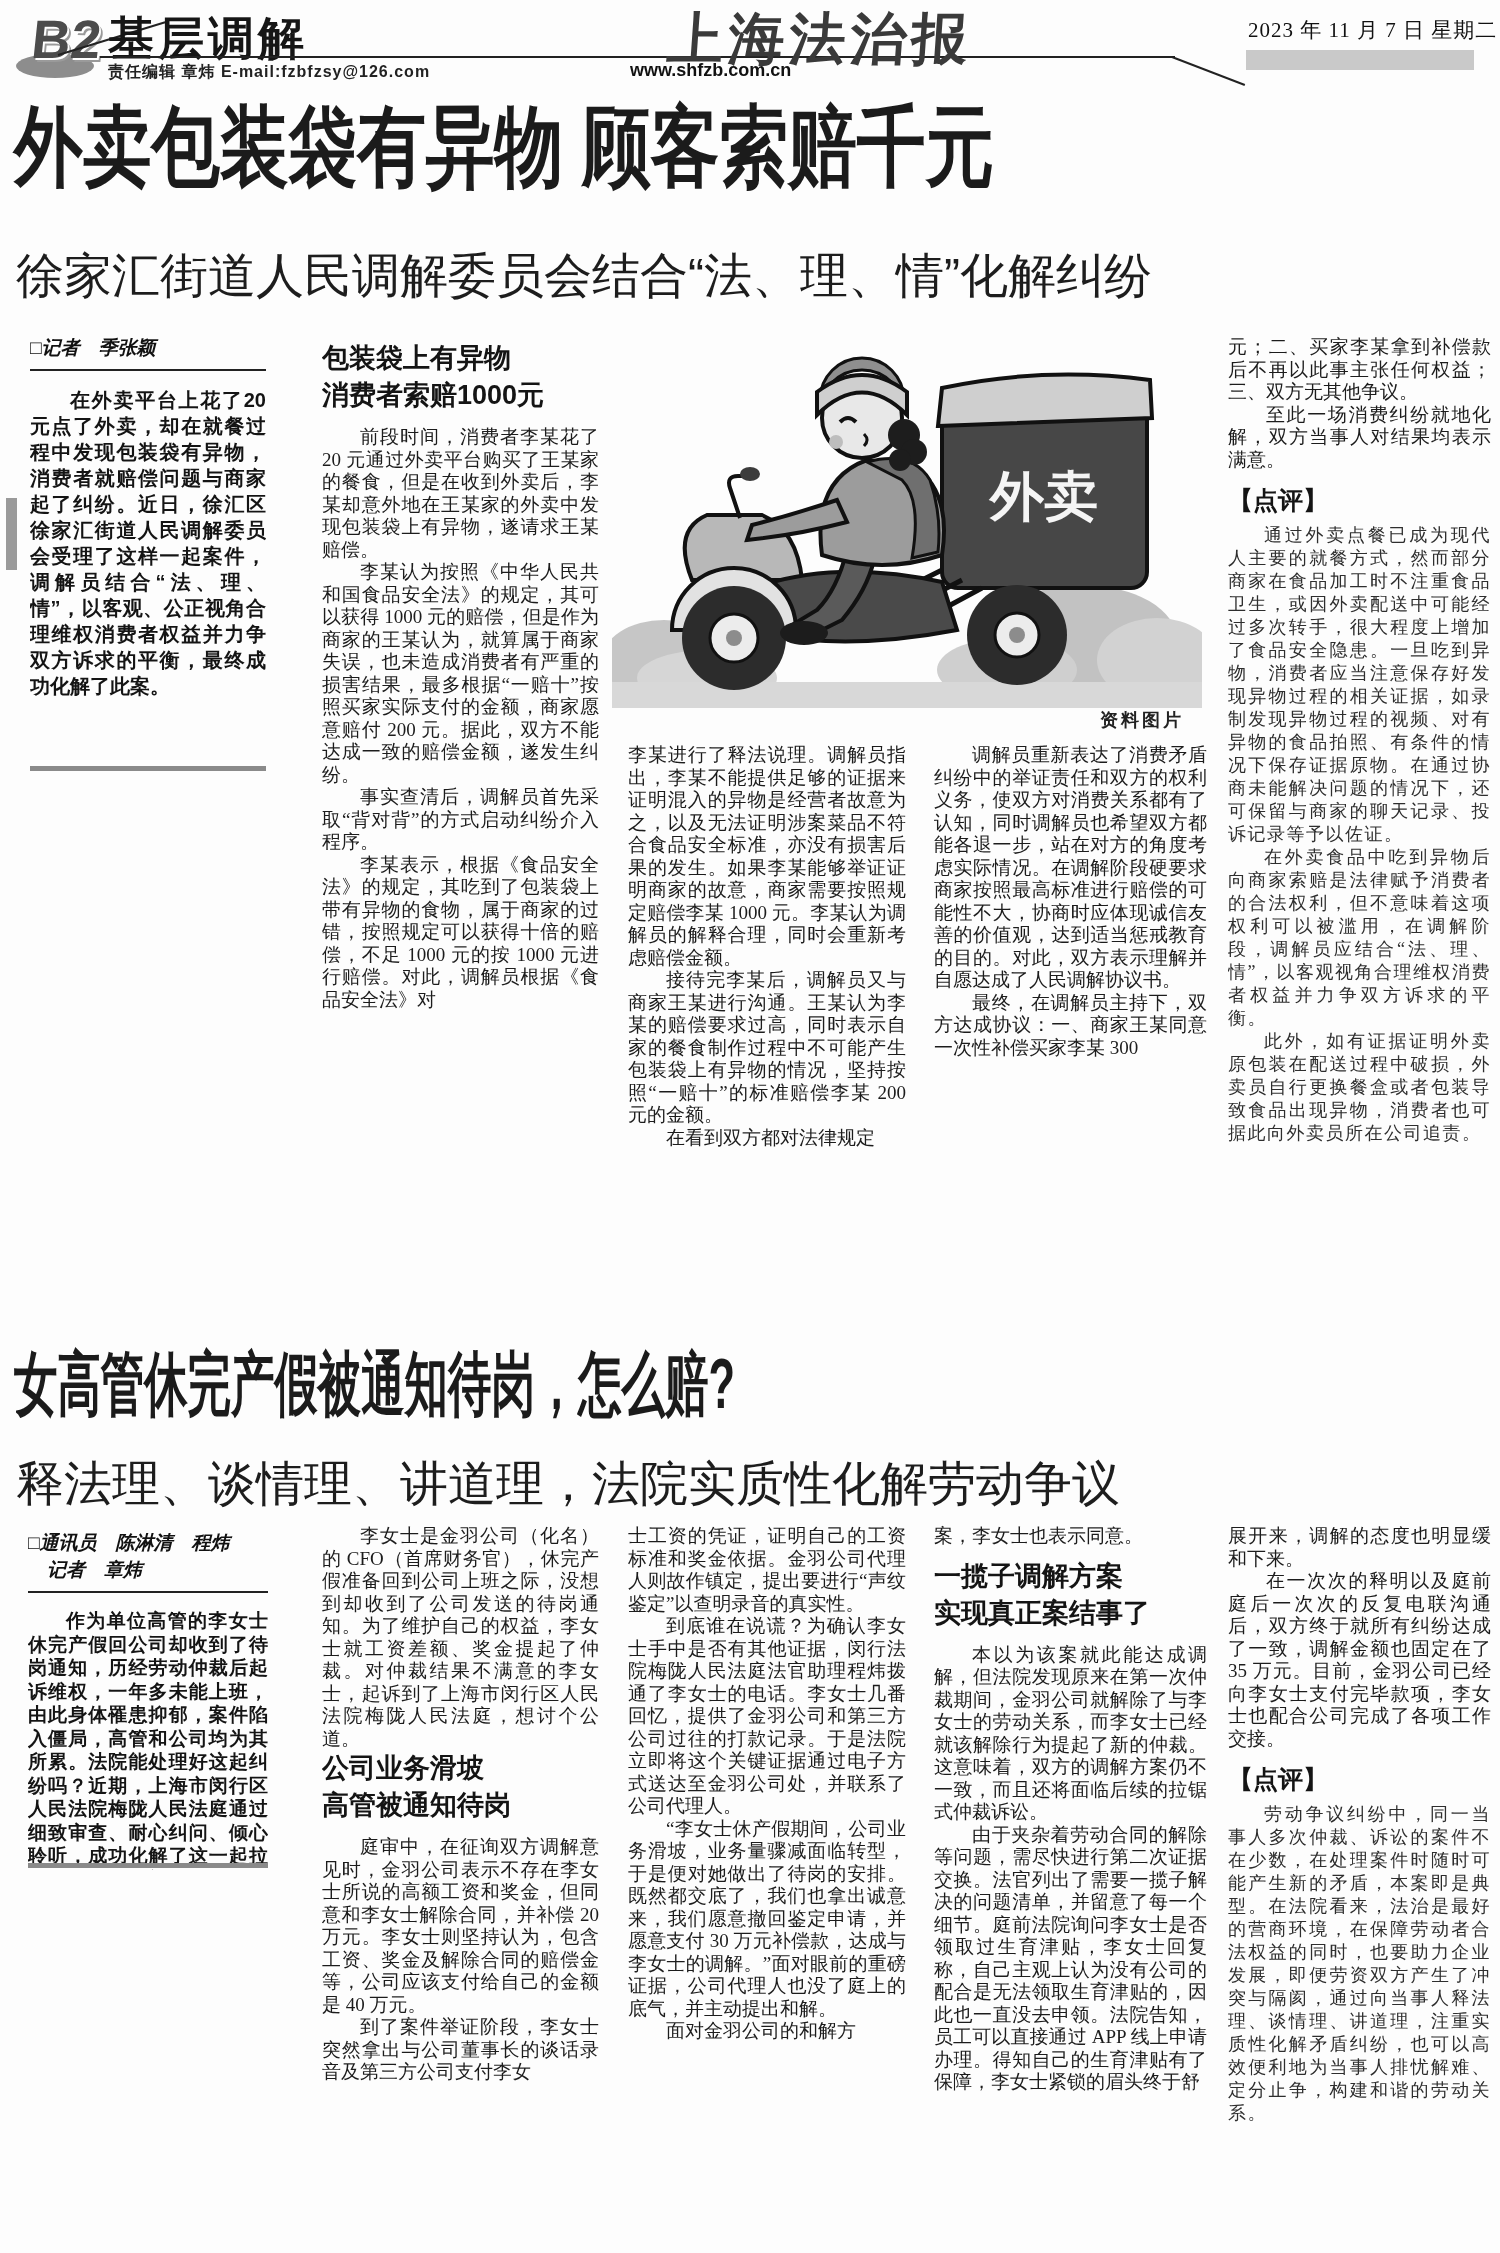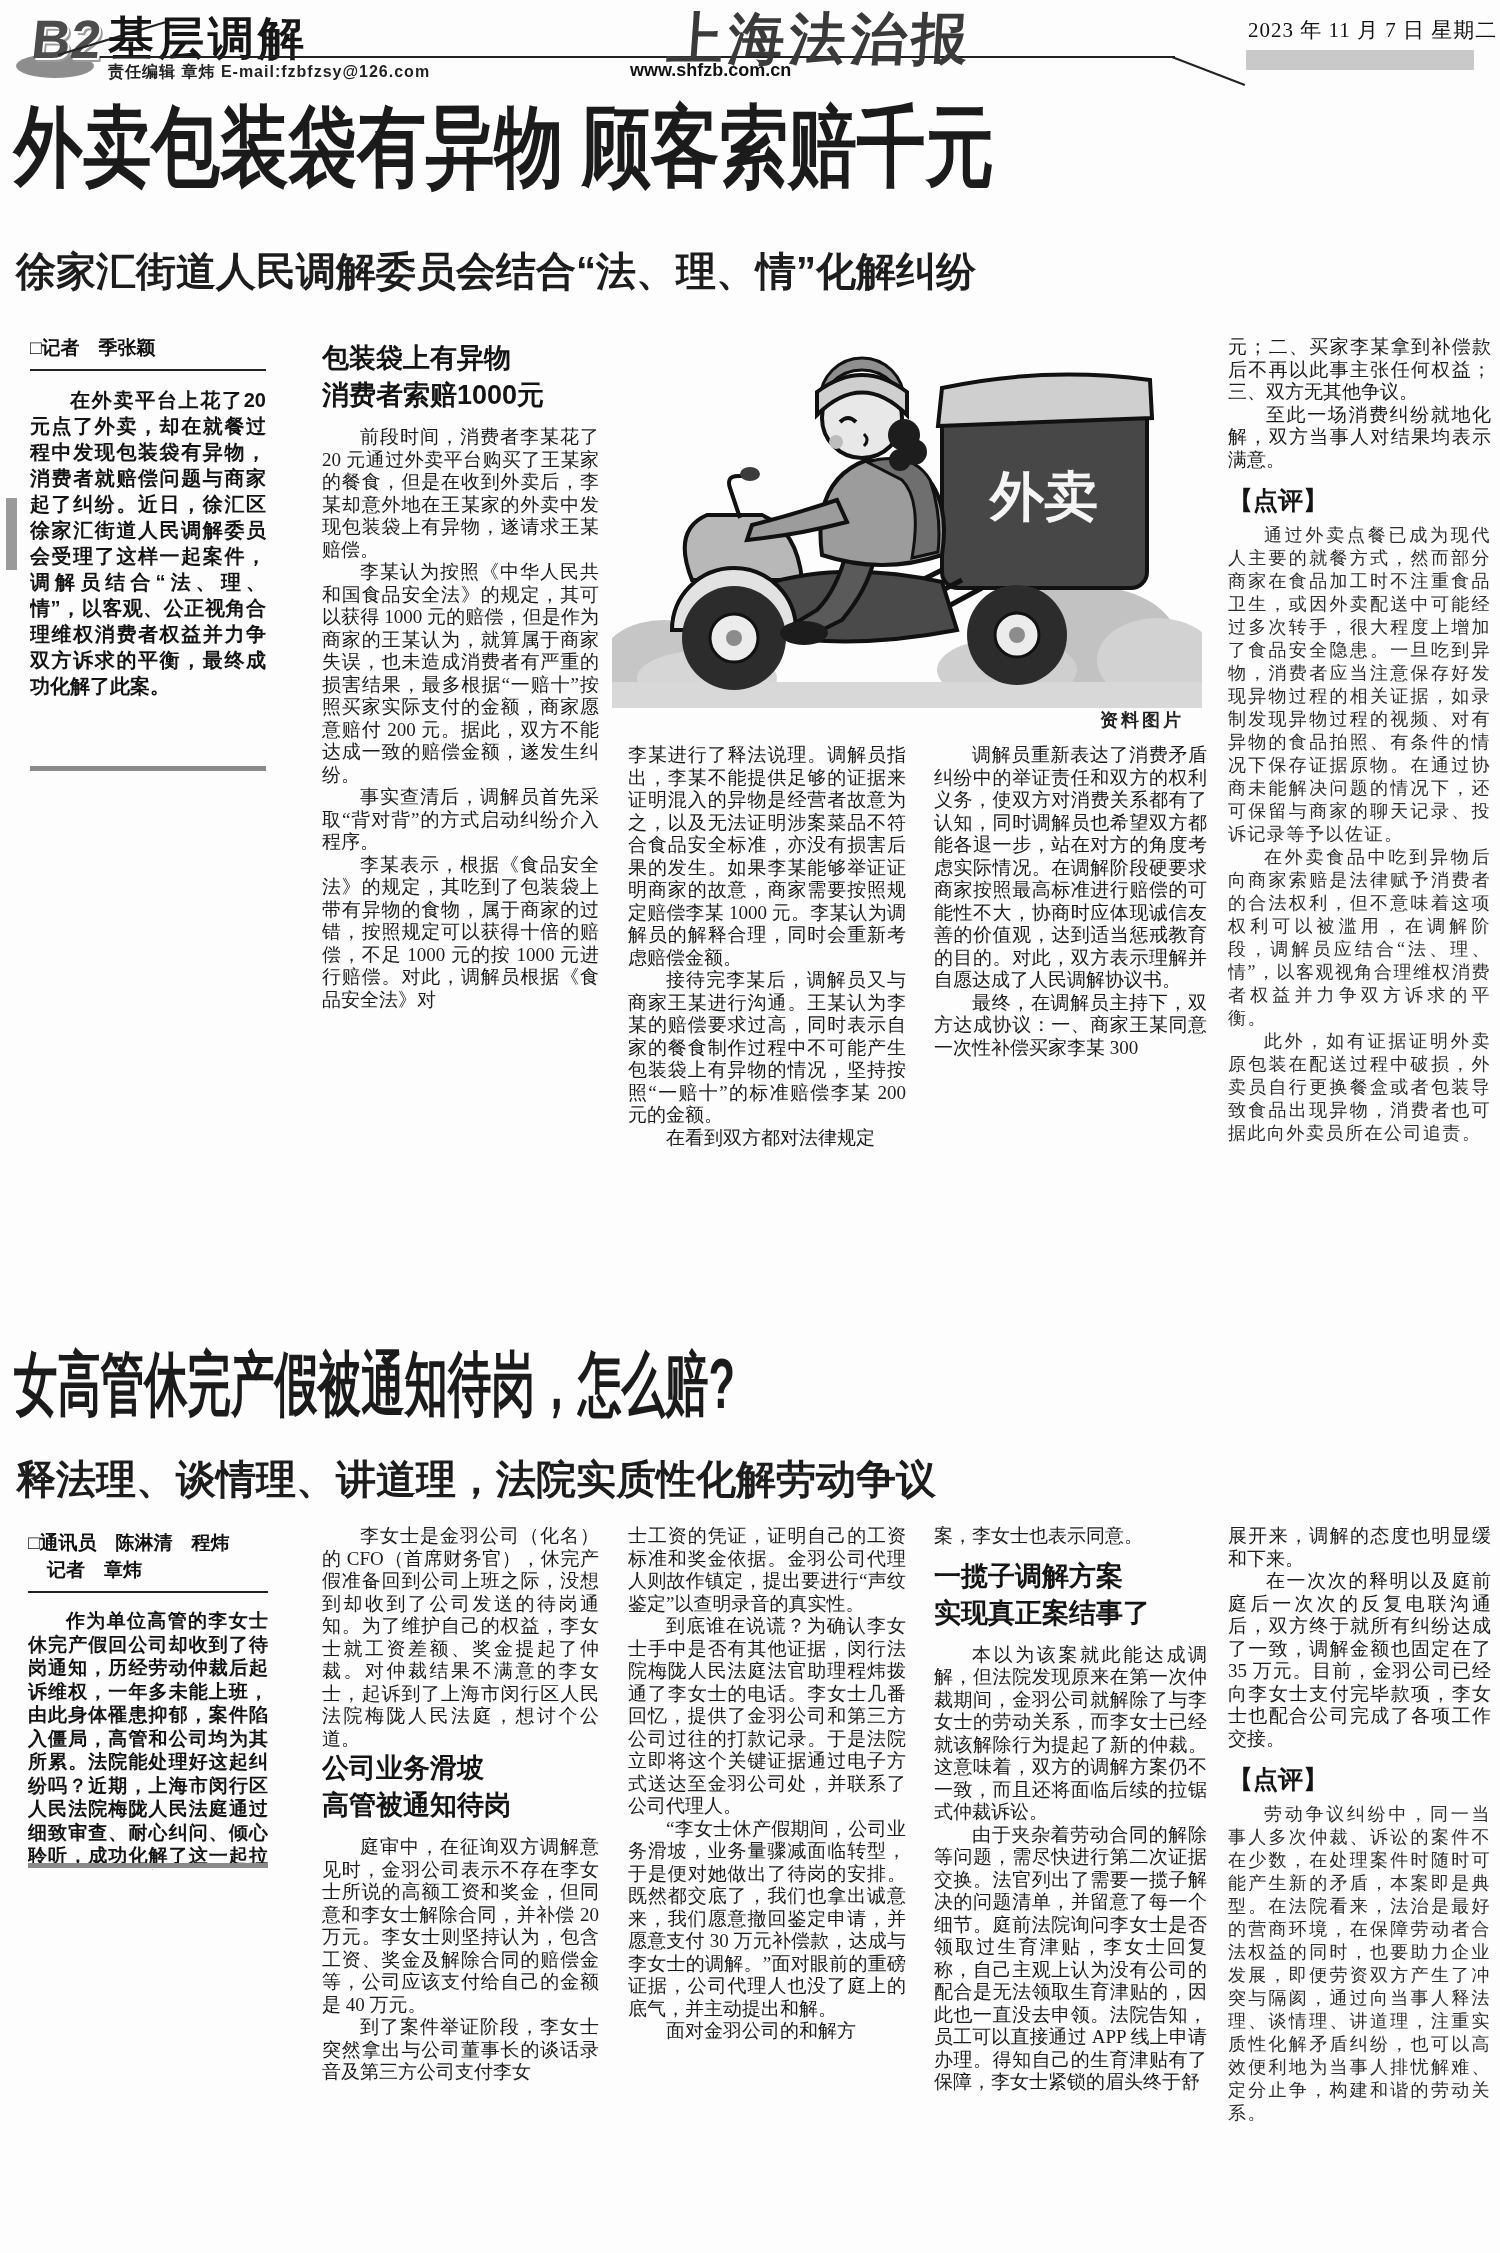--- a/index.html
+++ b/index.html
@@ -36,7 +36,7 @@
   .h1a .stretch{display:inline-block;transform:scaleX(0.78);transform-origin:left center;letter-spacing:0px;}
   .h2a{left:14px;top:1338px;font-size:70px;}
   .h2a .stretch{display:inline-block;transform:scaleX(0.62);transform-origin:left center;}
-  .deck{font-family:"Liberation Sans","DejaVu Sans",sans-serif;font-weight:700;font-size:40px;color:#1d1d1d;white-space:nowrap;}
+  .deck{font-family:"Liberation Sans","DejaVu Sans",sans-serif;font-weight:400;font-size:48px;color:#1d1d1d;white-space:nowrap;}
   .d1{left:16px;top:244px;}
   .d2{left:16px;top:1452px;}
   

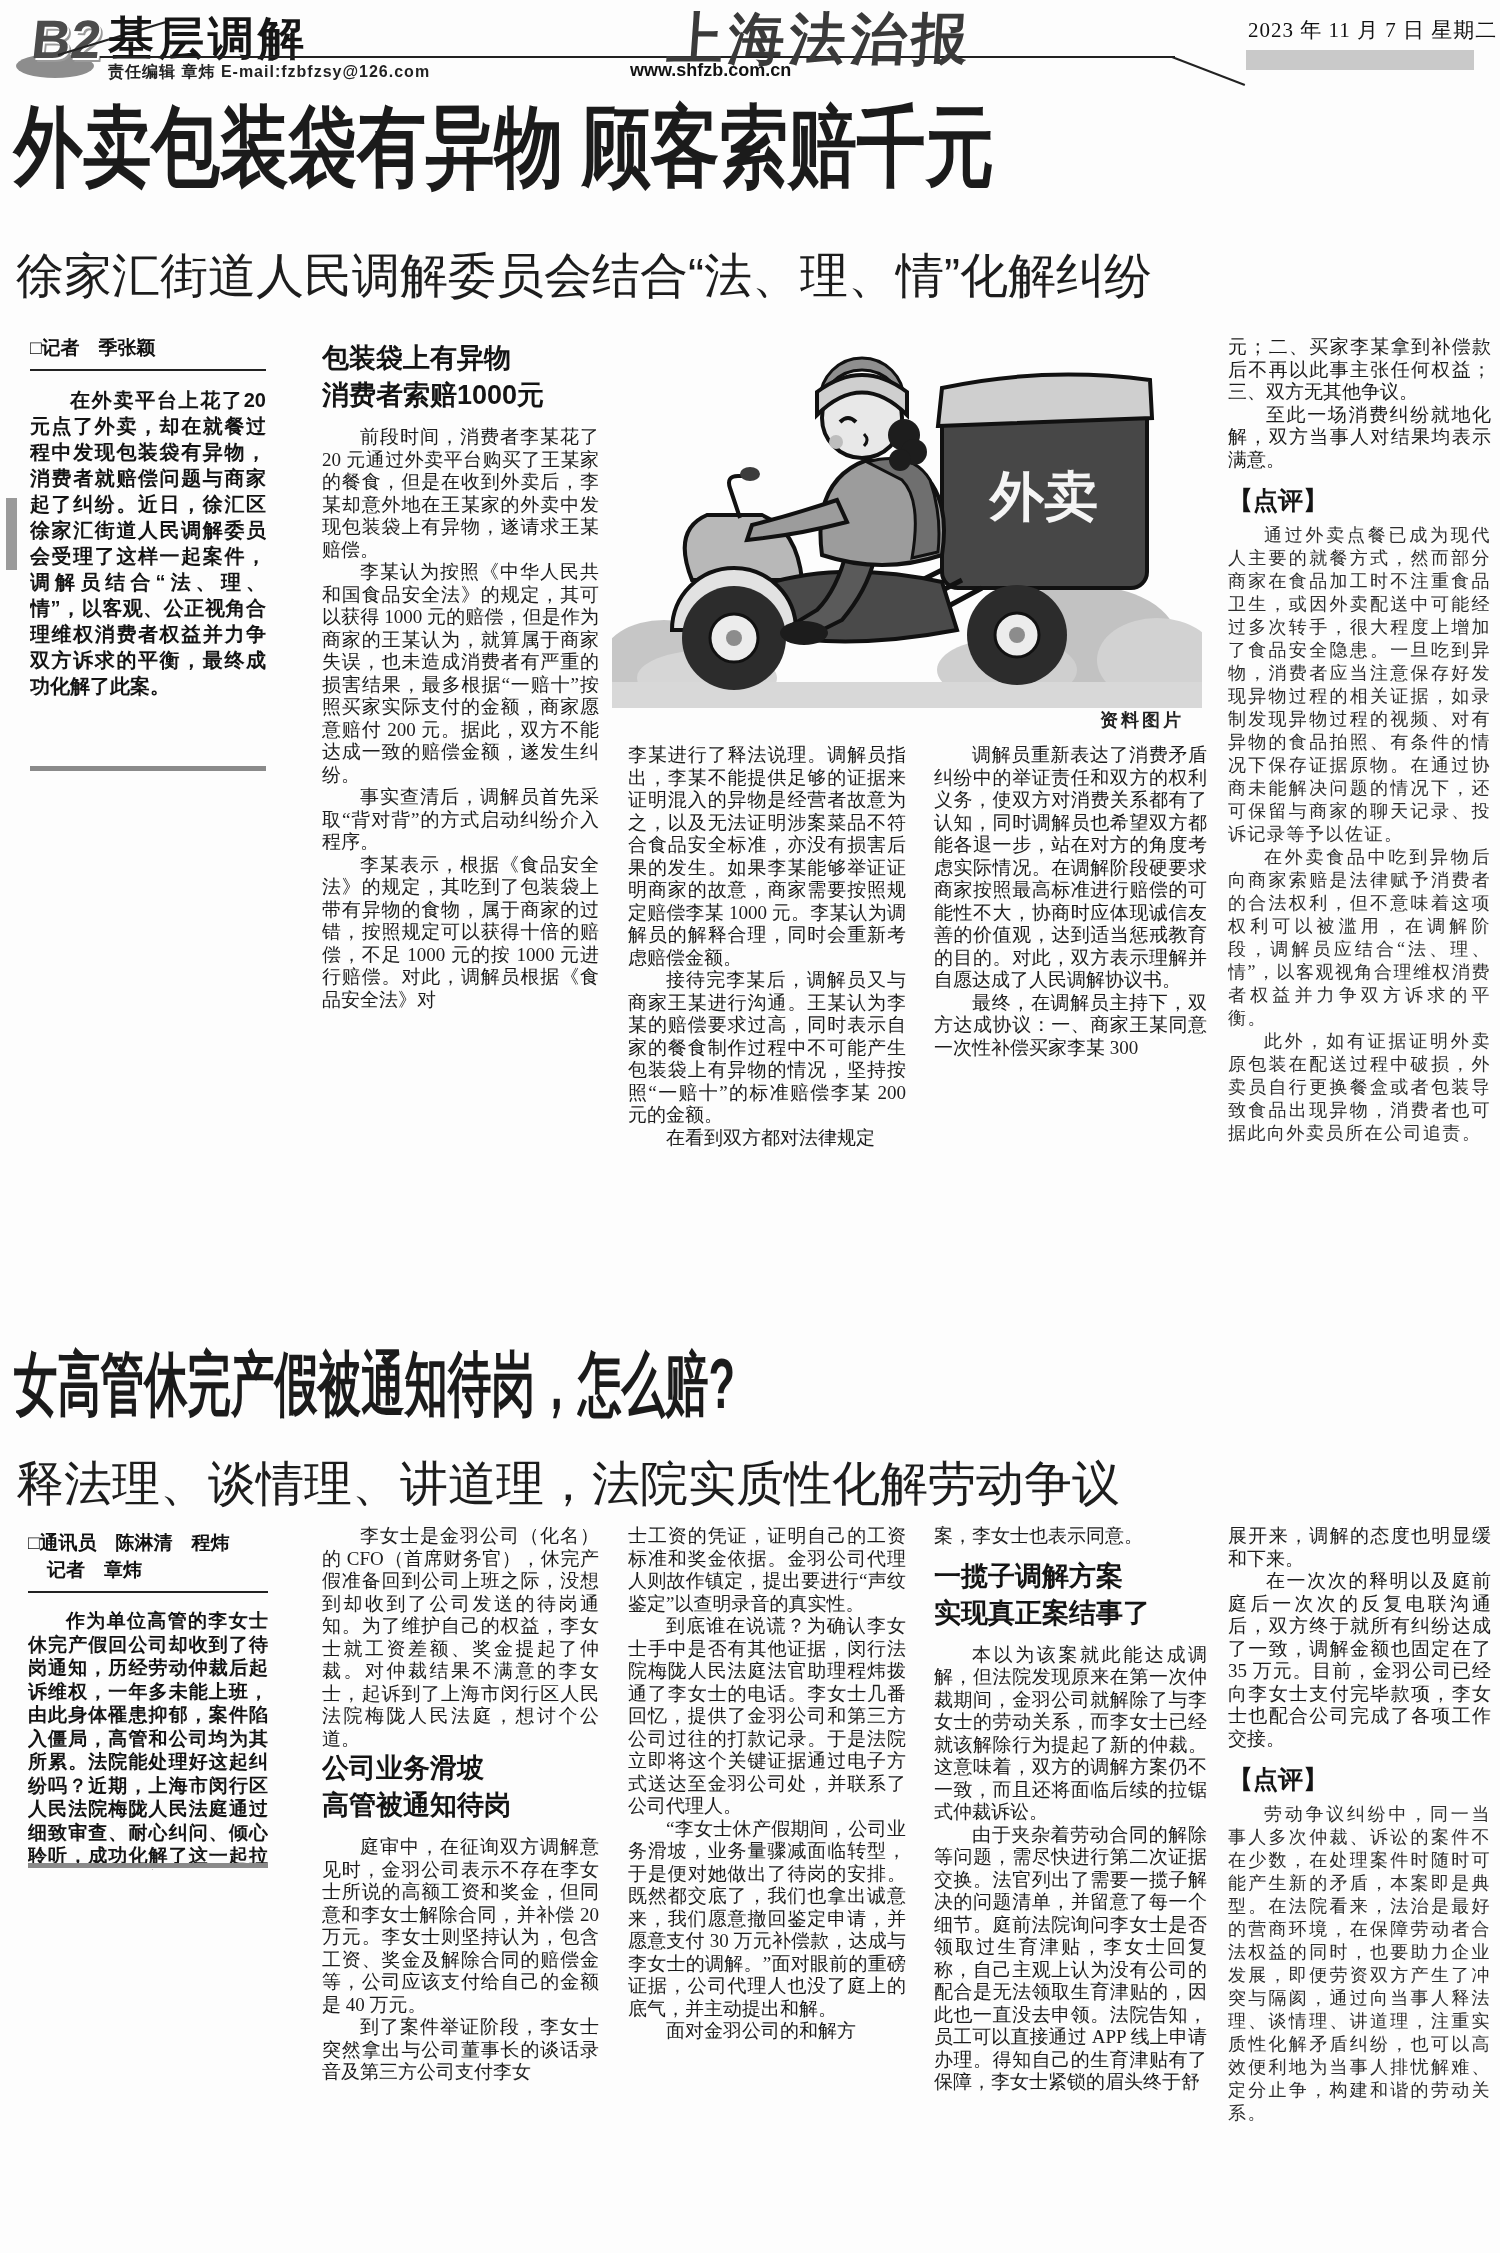--- a/index.html
+++ b/index.html
@@ -50,7 +50,7 @@
     text-indent:0;margin:18px 0 12px;color:#141414;}
   .para.comment{font-size:18px;line-height:23px;letter-spacing:1.5px;color:#2e2e2e;}
   .byline{font-family:"Liberation Sans","DejaVu Sans",sans-serif;font-size:19px;font-weight:700;
-    color:#111;line-height:27px;white-space:pre-line;padding:4px 0 8px;border-bottom:2px solid #222;margin-bottom:16px;}
+    color:#111;line-height:27px;white-space:pre-line;padding:4px 0 8px;border-bottom:2px solid #222;margin-bottom:16px;font-style:italic;}
   .intro{font-family:"Liberation Sans","DejaVu Sans",sans-serif;font-weight:700;font-size:20px;
     line-height:26px;text-align:justify;text-indent:2em;color:#141414;margin:0;}
   .end-rule{position:absolute;background:#8a8a8a;height:5px;}

